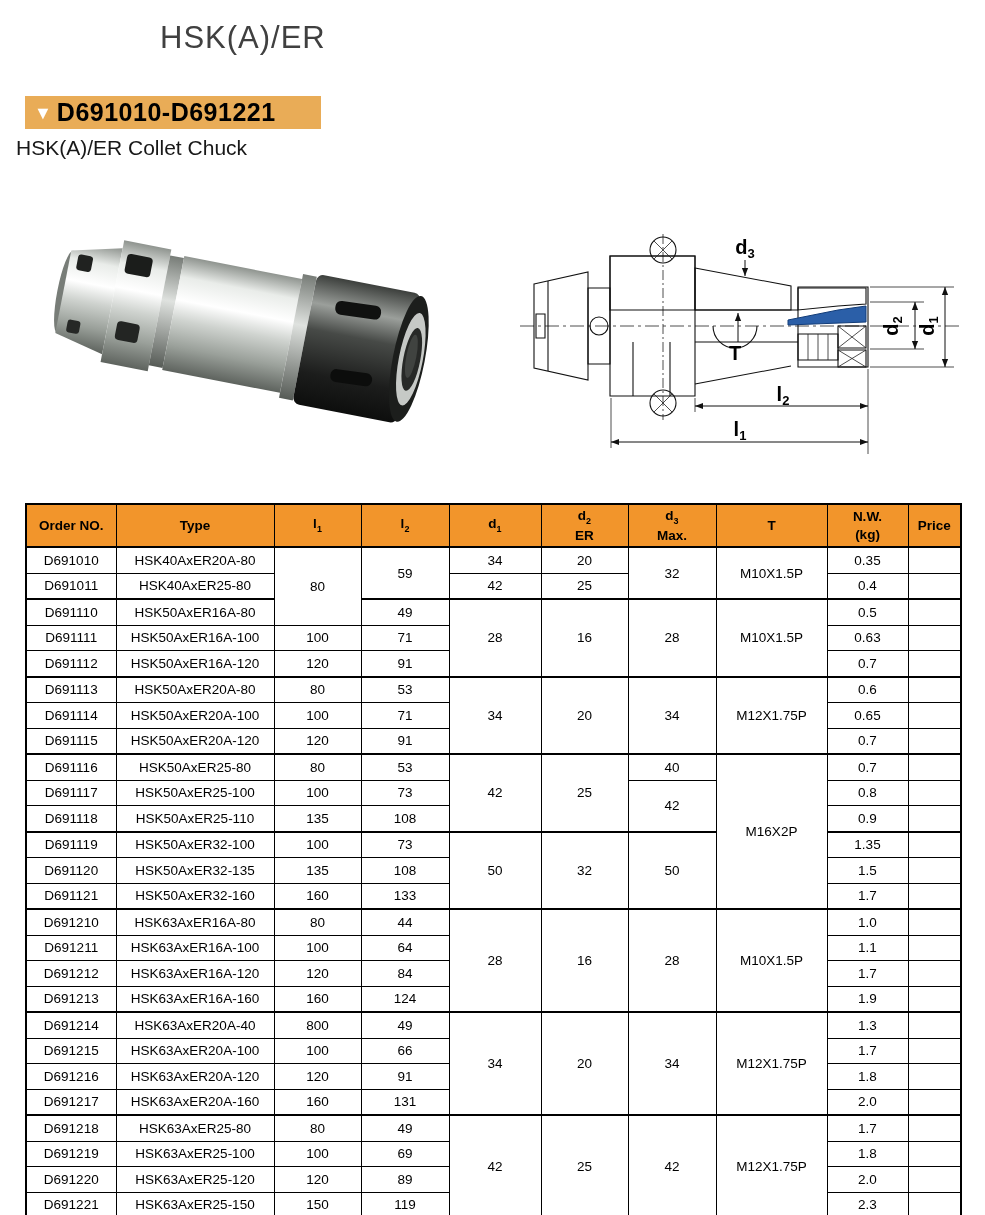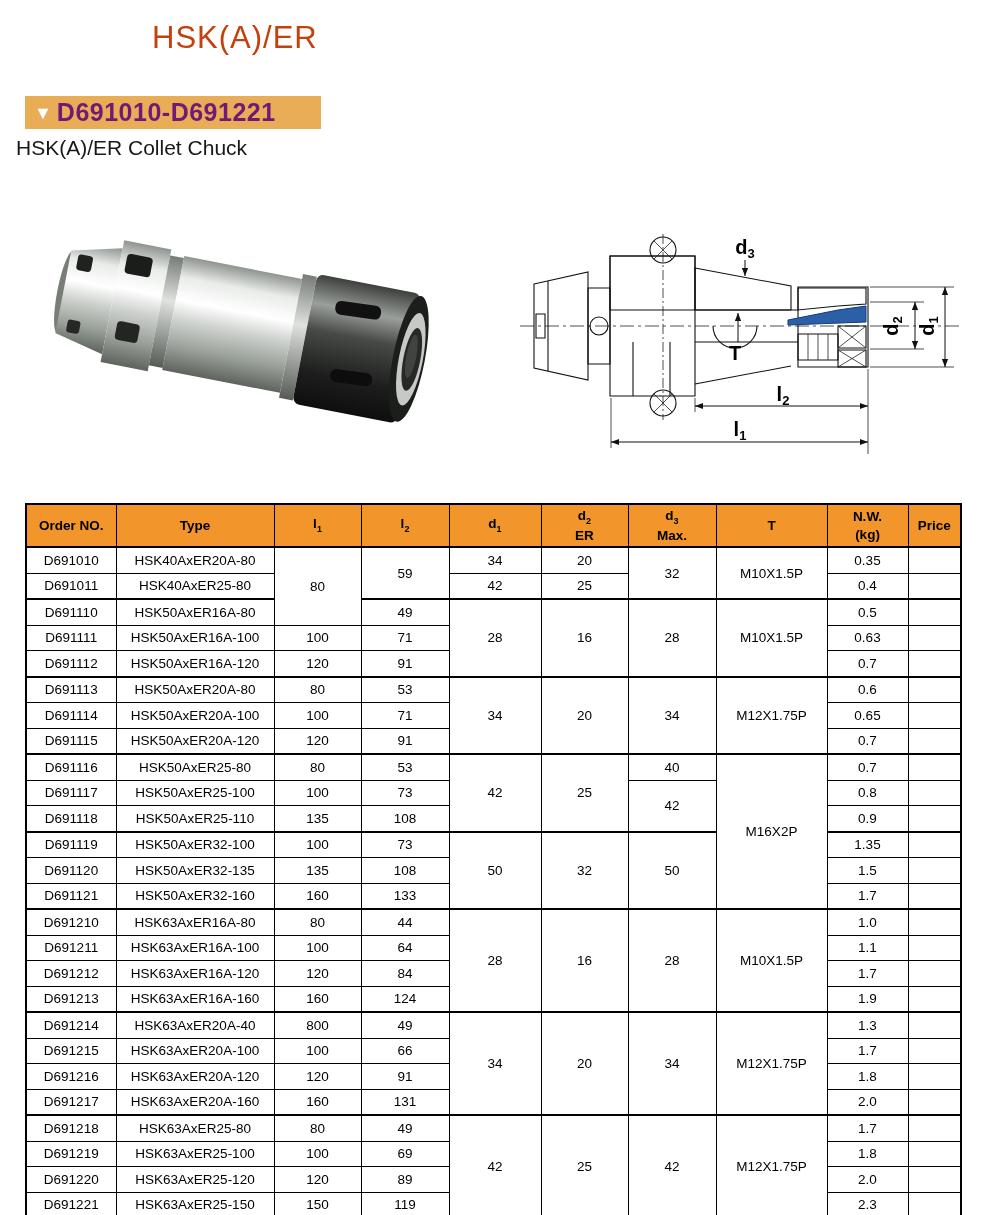--- a/index.html
+++ b/index.html
@@ -5,7 +5,7 @@
   html,body{margin:0;padding:0;background:#ffffff;}
   body{width:985px;height:1215px;position:relative;font-family:"Liberation Sans",sans-serif;color:#000;overflow:hidden;}
 
-  .page-title{position:absolute;left:152px;top:20px;font-size:31px;letter-spacing:1px;color:#c2410c;font-weight:500;}
+  .page-title{position:absolute;left:160px;top:20px;font-size:31px;letter-spacing:1px;color:#404040;font-weight:500;}
 
   .banner{position:absolute;left:25px;top:96px;width:296px;height:33px;background:#E9AC57;
           display:flex;align-items:center;box-sizing:border-box;padding-left:9px;}

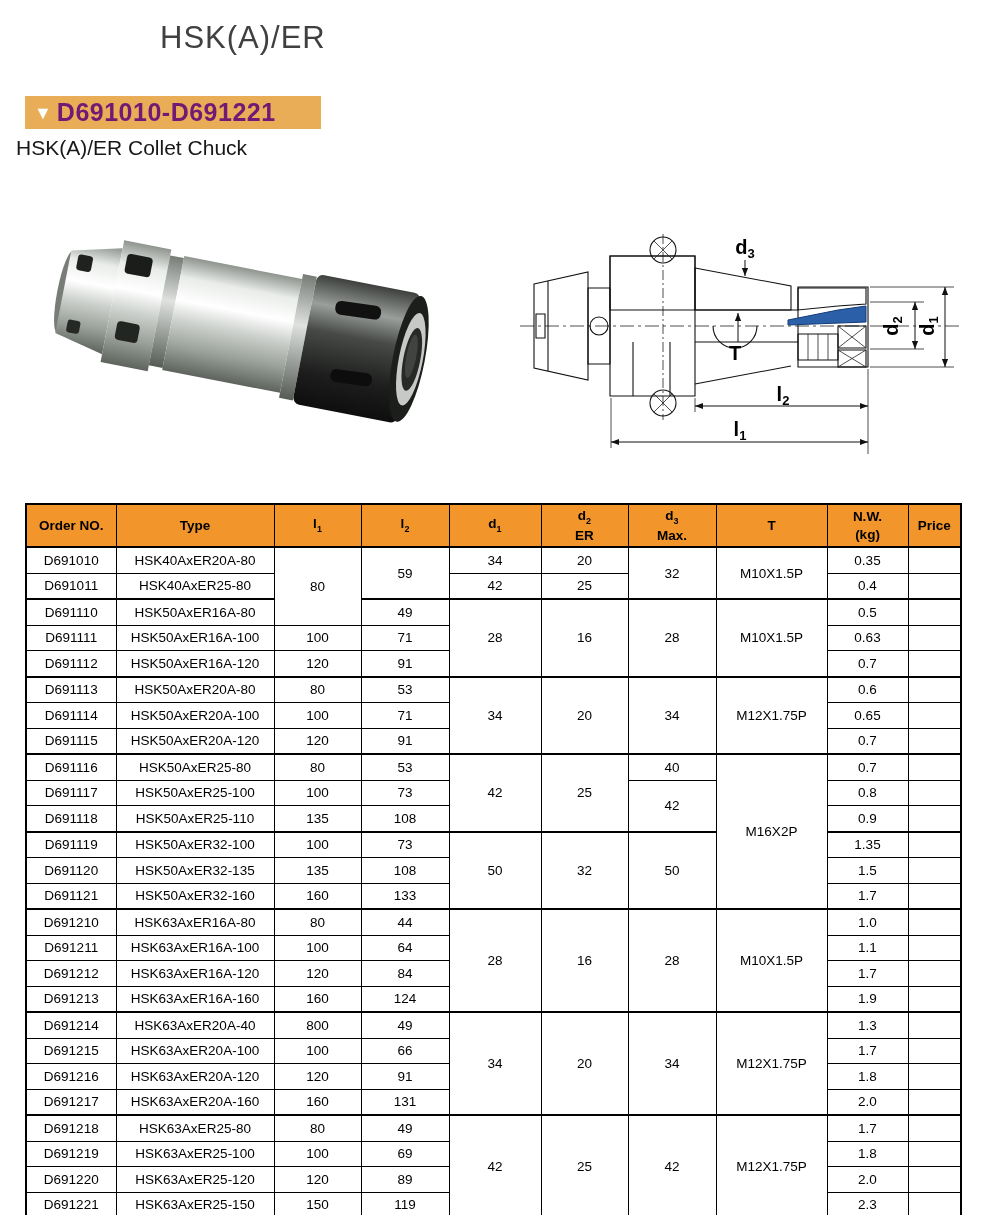--- a/index.html
+++ b/index.html
@@ -10,7 +10,7 @@
   .banner{position:absolute;left:25px;top:96px;width:296px;height:33px;background:#E9AC57;
           display:flex;align-items:center;box-sizing:border-box;padding-left:9px;}
   .banner .tri{color:#fff;font-size:18px;line-height:1;margin-right:5px;}
-  .banner .range{color:#701a75;font-weight:bold;font-size:25px;letter-spacing:.5px;white-space:nowrap;}
+  .banner .range{color:#000000;font-weight:bold;font-size:25px;letter-spacing:.5px;white-space:nowrap;}
 
   .subtitle{position:absolute;left:16px;top:136px;font-size:21px;color:#181818;}
 

